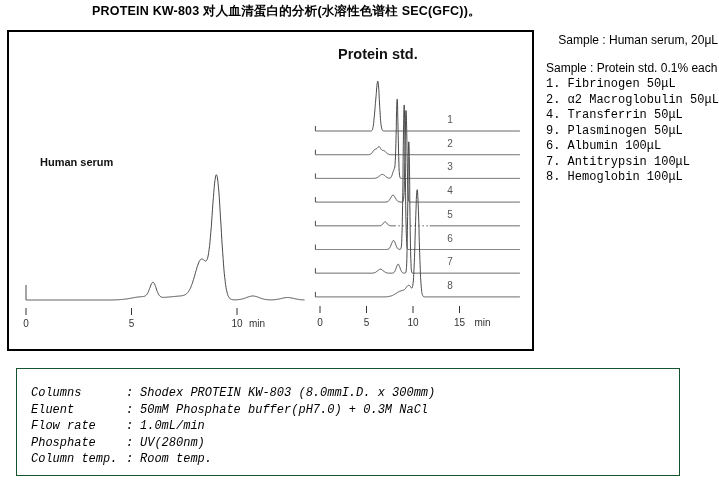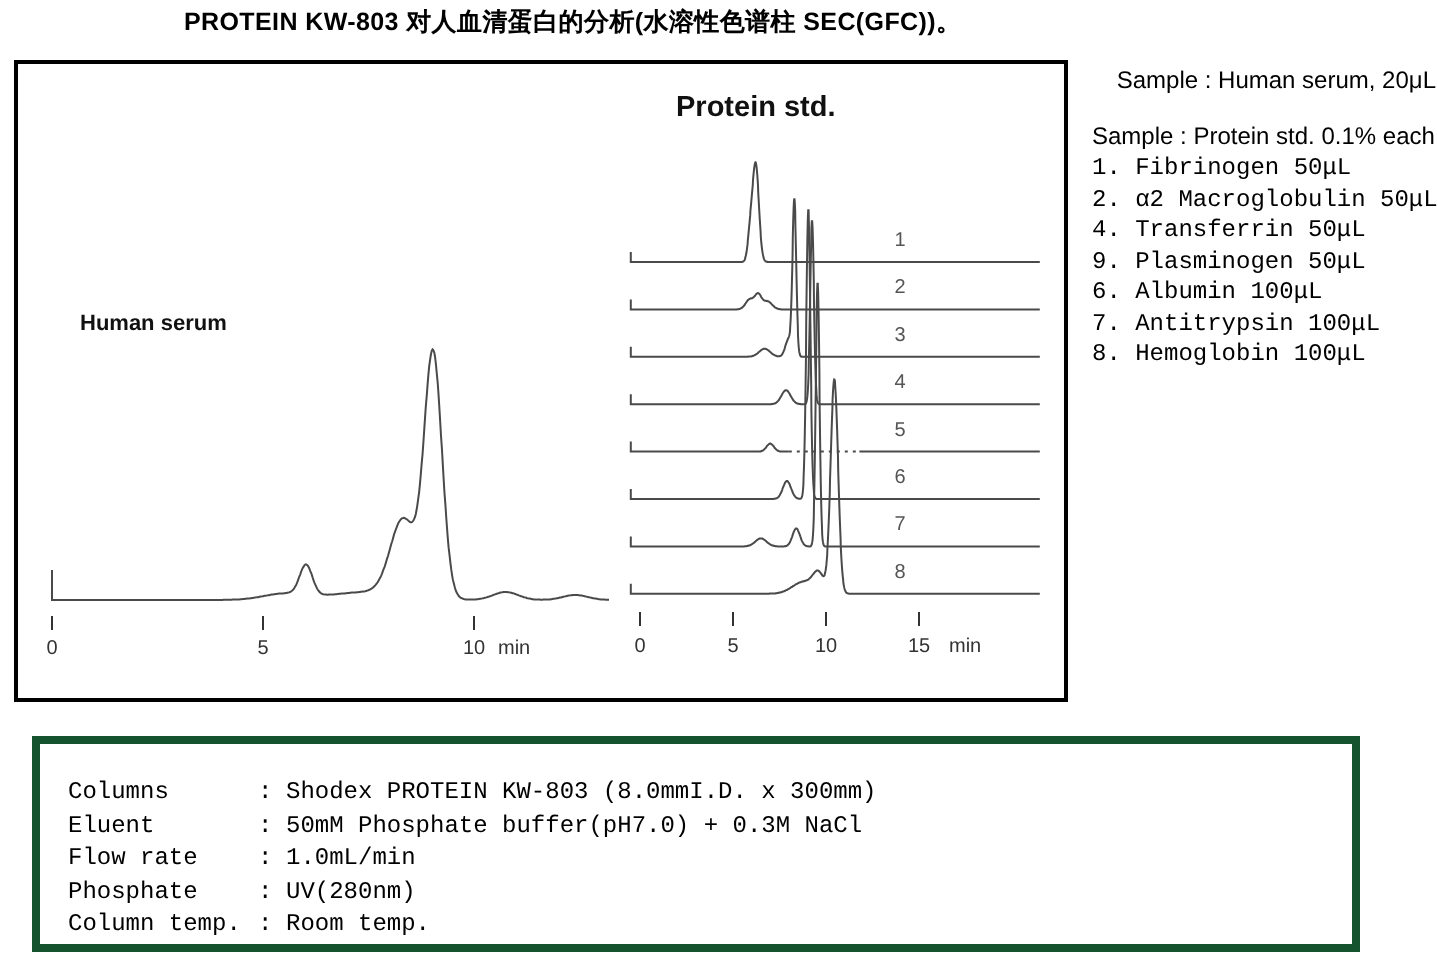--- a/index.html
+++ b/index.html
@@ -18,7 +18,7 @@
   .std-list{margin:0;padding:0;list-style:none;}
   .std-list li{line-height:15.5px;white-space:nowrap;font-family:Liberation Mono, monospace;}
   .cond-box{position:absolute;left:16px;top:368px;width:664px;height:108px;
-            border:4px solid #14532d;box-sizing:border-box;background:#fff;}
+            border:1px solid #14532d;box-sizing:border-box;background:#fff;font-style:italic;}
   .cond-rows{padding:16px 0 0 14px;font-family:"Liberation Mono","DejaVu Sans Mono",monospace;
              font-size:12px;}
   .cond-row{line-height:16.5px;white-space:nowrap;}

